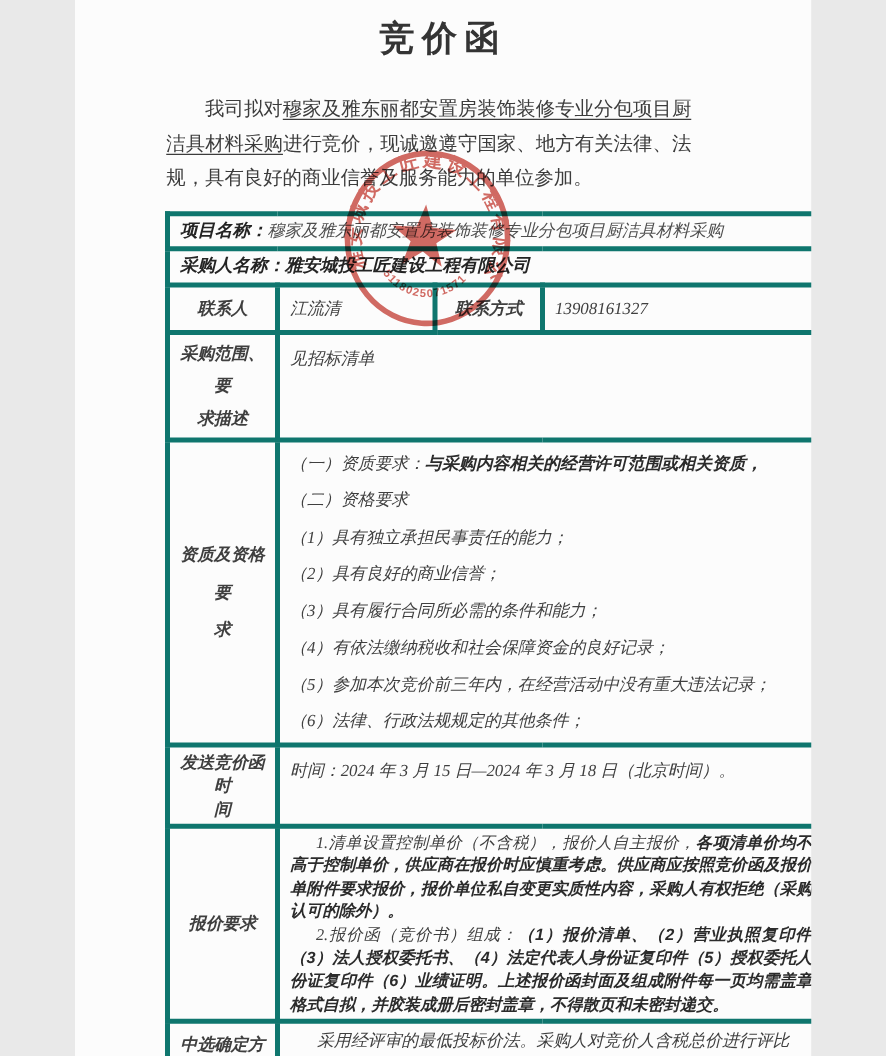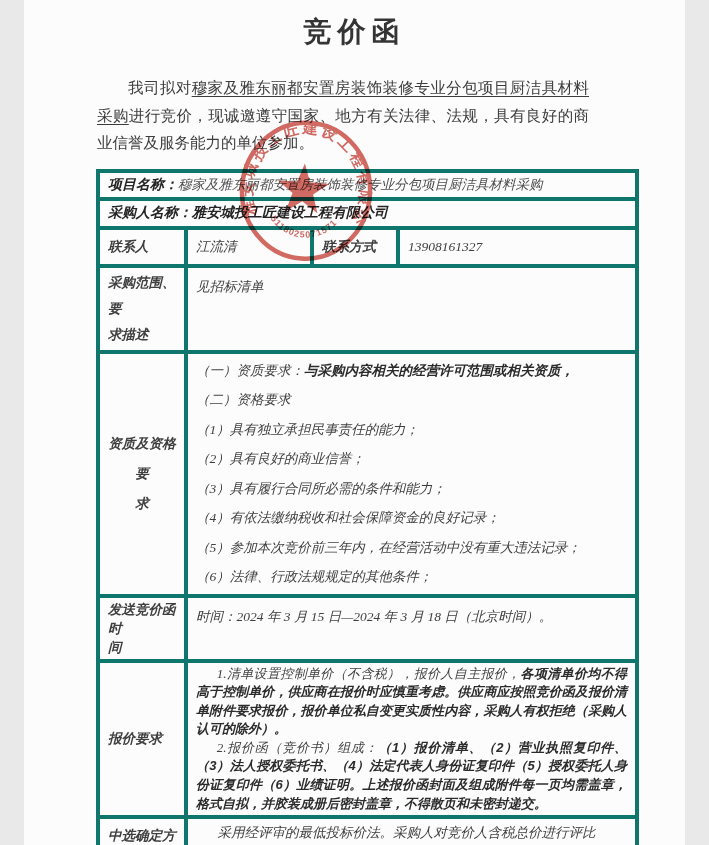--- a/index.html
+++ b/index.html
@@ -5,7 +5,7 @@
   html,body{margin:0;padding:0;background:#e9e9e9;}
   .page{
     position:relative;
-    width:661px;height:845px;
+    width:589px;height:845px;
     margin:0 auto;
     background:#fcfcfc;
     overflow:hidden;

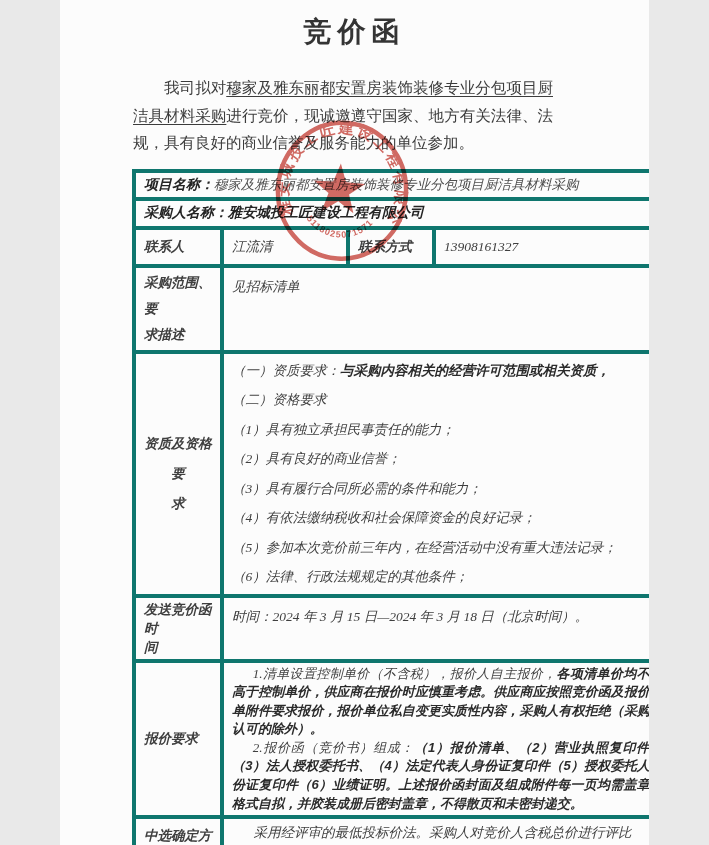--- a/index.html
+++ b/index.html
@@ -57,6 +57,7 @@
     font-size:14px;
     padding:2px 3px 2px 6px;
     line-height:30px;
+    text-align:center;
   }
   td.lbl-center{text-align:center;padding:2px 2px;margin-left:18px;}
   td.lh20{line-height:19px;}

